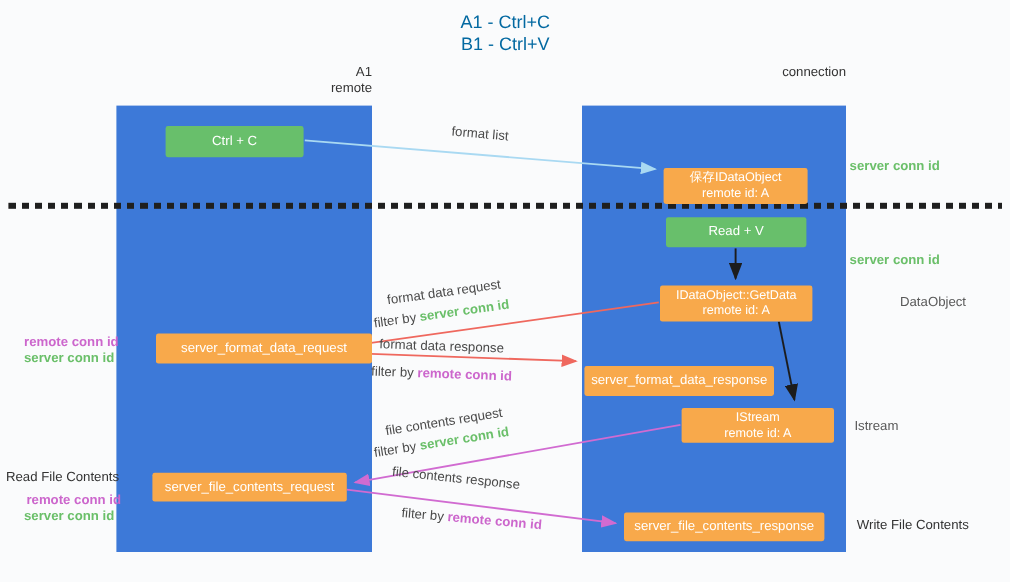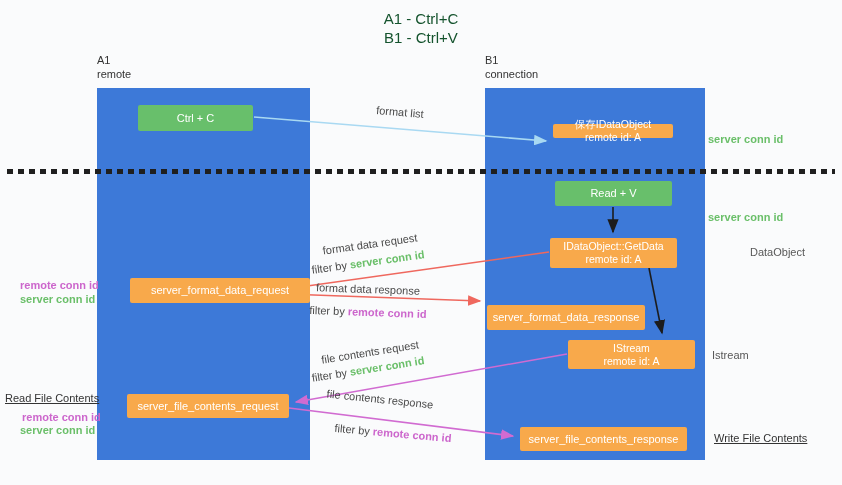--- a/index.html
+++ b/index.html
@@ -20,7 +20,7 @@
     left:0; right:0; top:9px;
     text-align:center;
     font-size:15px; line-height:19px;
-    color:#14532d;
+    color:#0369a1;
   }
   .col-header {
     text-align:left;

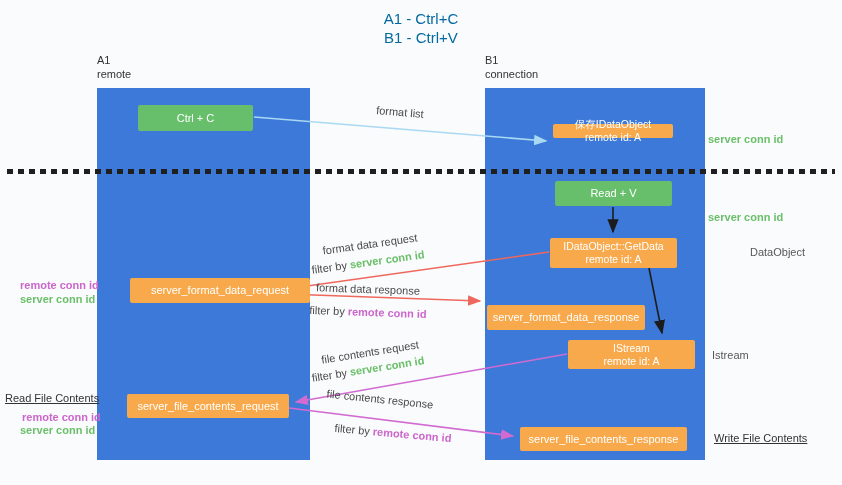--- a/index.html
+++ b/index.html
@@ -23,7 +23,7 @@
     color:#0369a1;
   }
   .col-header {
-    text-align:left;
+    text-align:right;
     font-size:11px; line-height:14px;
     color:#333;
   }

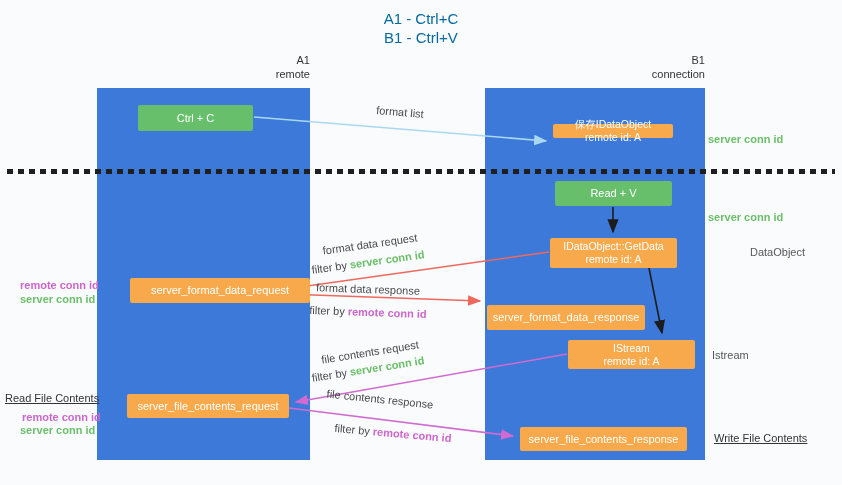--- a/index.html
+++ b/index.html
@@ -68,7 +68,6 @@
     <div>remote</div>
   </div>
   <div class="abs col-header" style="left:485px;top:53px;width:220px;">
-    <div>B1</div>
     <div>connection</div>
   </div>
 

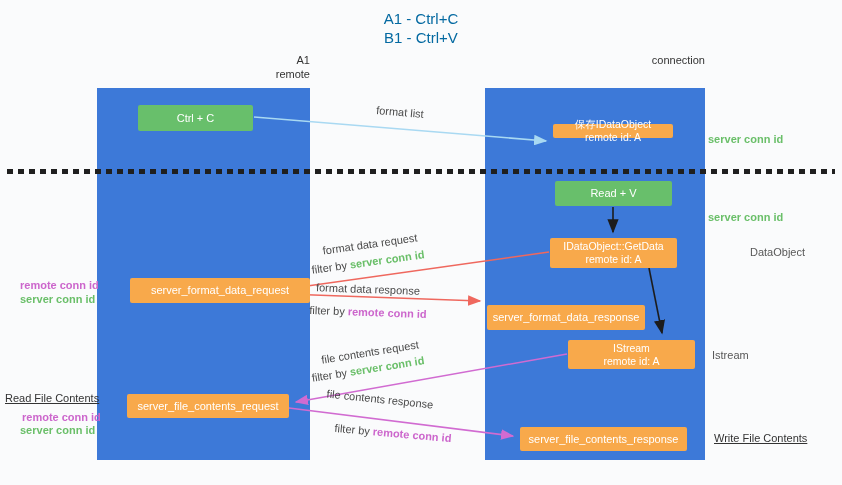--- a/index.html
+++ b/index.html
@@ -104,7 +104,7 @@
     <div>Ctrl + C</div>
   </div>
 
-  <div class="abs box orange small" style="left:553px;top:124px;width:120px;height:14px;">
+  <div class="abs box orange small" style="left:553px;top:140px;width:120px;height:30px;">
     <div>保存IDataObject</div>
     <div>remote id: A</div>
   </div>

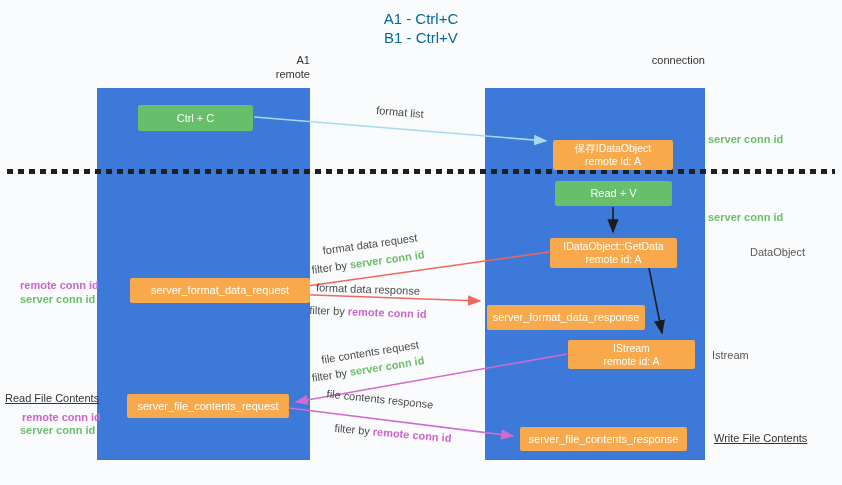--- a/index.html
+++ b/index.html
@@ -49,7 +49,7 @@
   .green-text   { color:var(--text-green,#6abf69); font-weight:bold; }
   .magenta-text { color:var(--text-magenta,#cc66cc); font-weight:bold; }
   .gray-text { color:#585858; font-weight:normal; }
-  .dark-text { color:#333; font-weight:normal;text-decoration:underline; }
+  .dark-text { color:#333; font-weight:normal; }
 
   svg.arrows { position:absolute; left:0; top:0; pointer-events:none; }
 </style>

